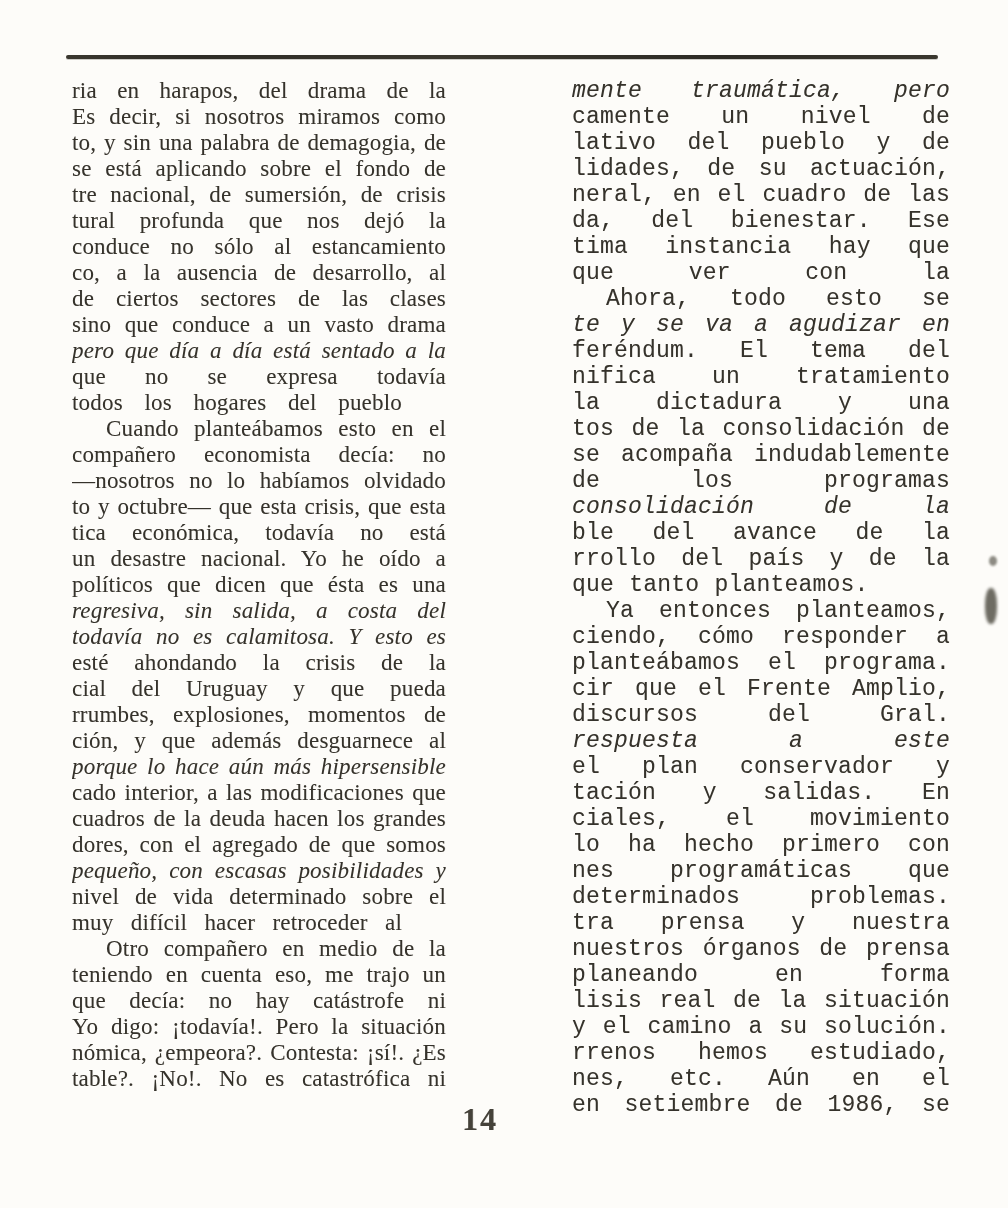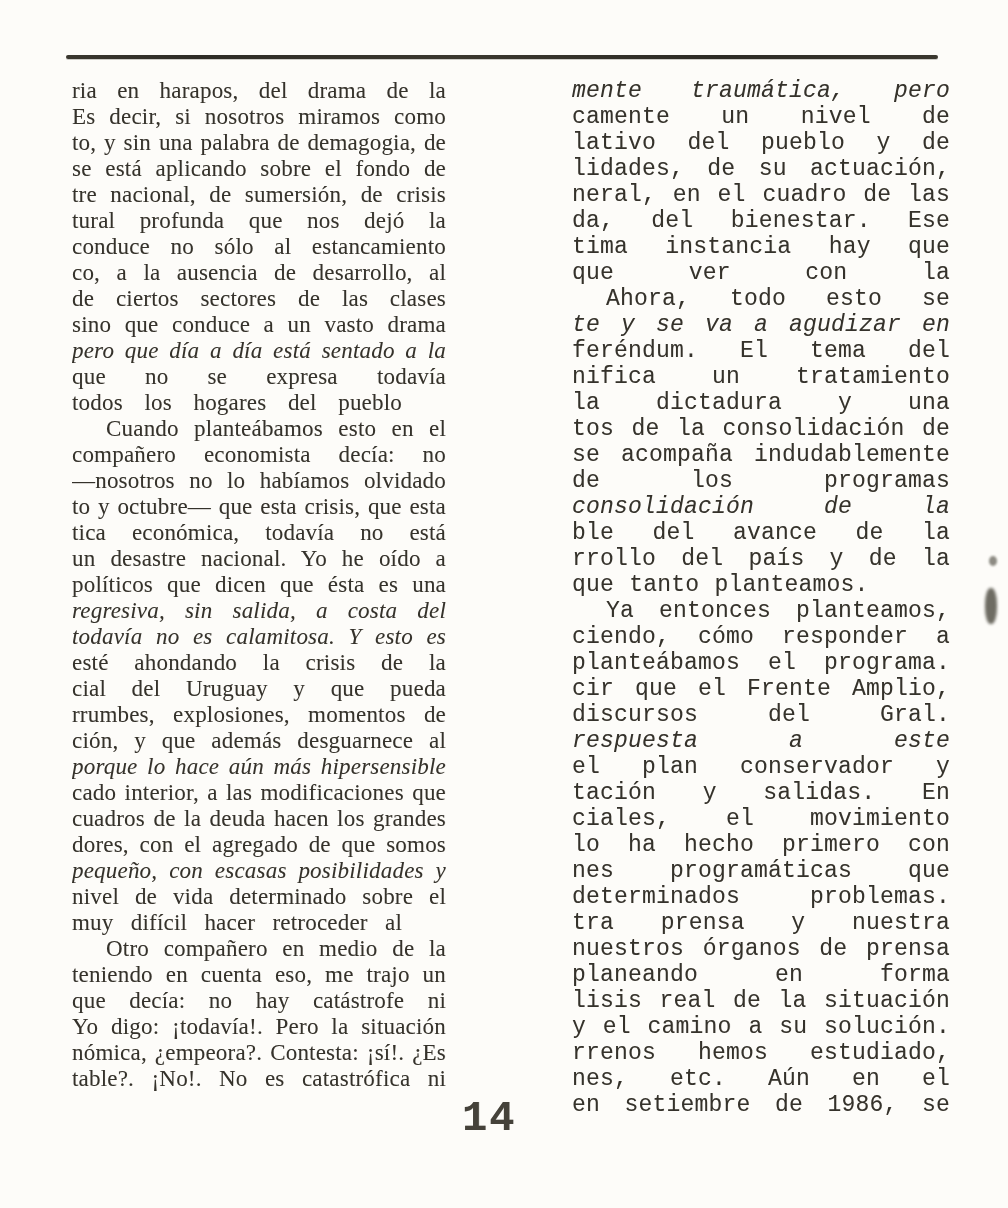--- a/index.html
+++ b/index.html
@@ -44,9 +44,9 @@
   .pagenum {
     position: absolute;
     left: 462px; top: 1096px;
-    font-family: Liberation Mono, monospace;
+    font-family: Liberation Serif, serif;
     font-weight: bold;
-    font-size: 42px;
+    font-size: 32px;
     line-height: 47px;
     letter-spacing: 2px;
     color: #45423a;

